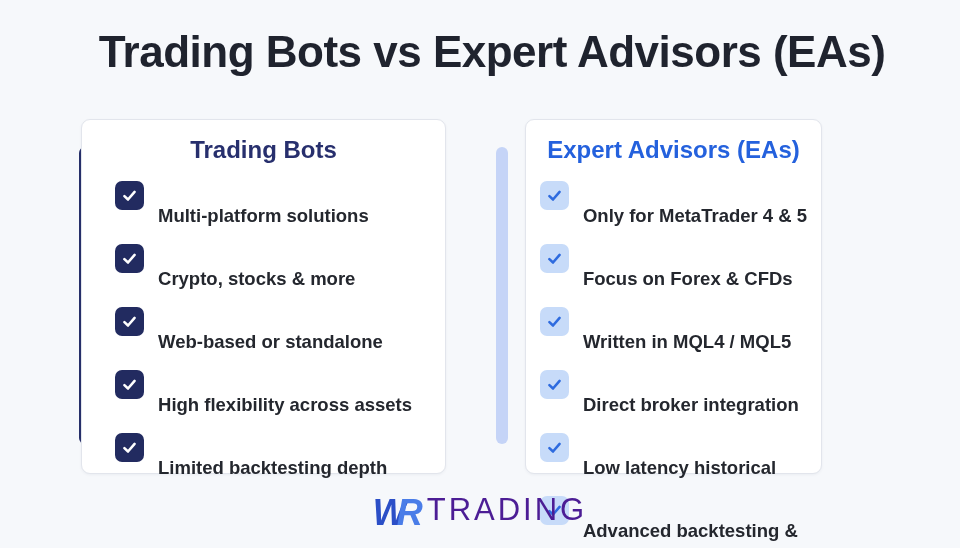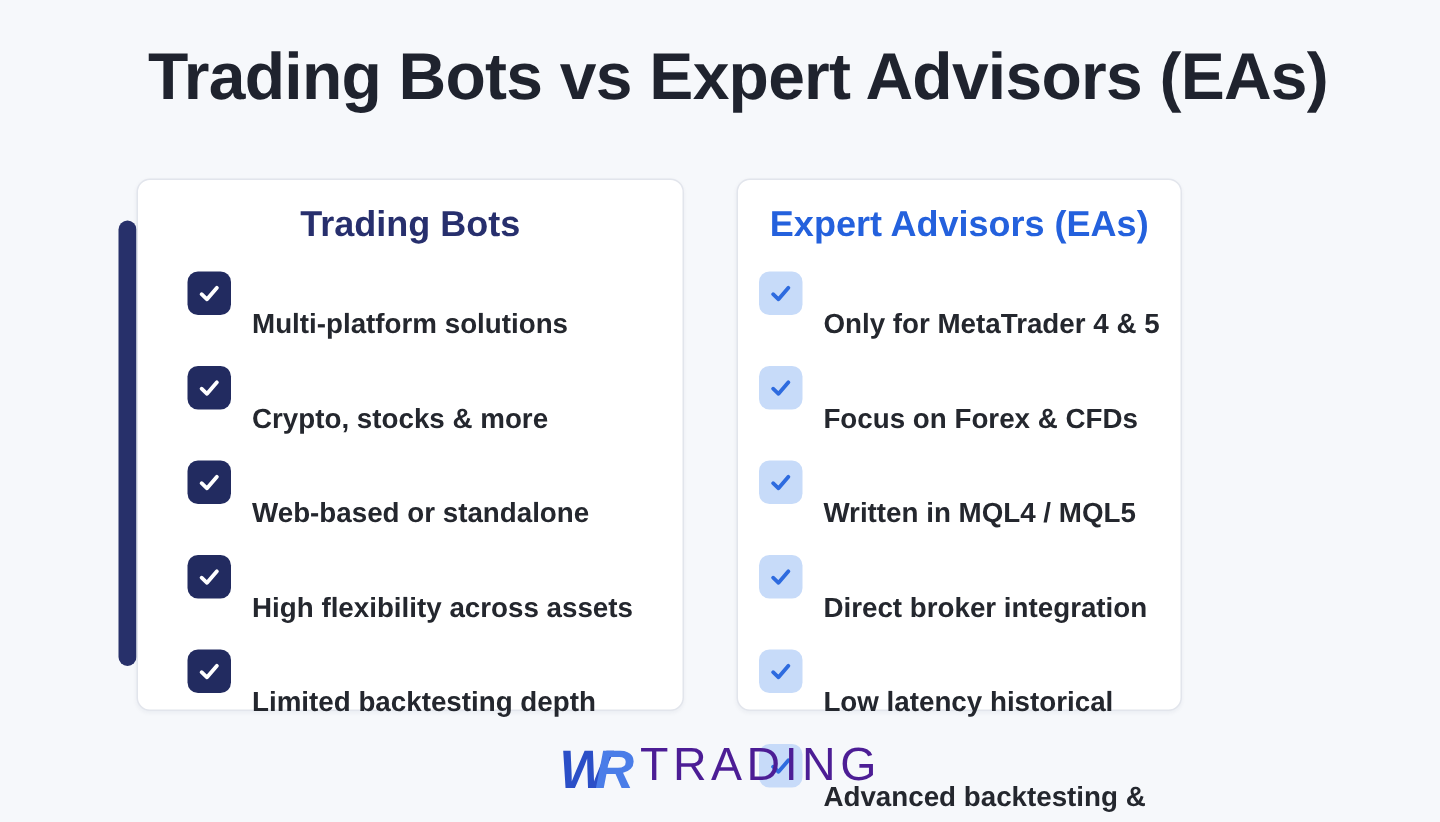--- a/index.html
+++ b/index.html
@@ -43,7 +43,7 @@
     box-shadow: 0 1px 3px rgba(25, 35, 70, 0.05);
     padding-top: 15px;
   }
-  .card-left  { left: 91px;  width: 365px; }
+  .card-left  { left: 81px;  width: 365px; }
   .card-right { left: 491px; width: 297px; }
   .card-title {
     text-align: center;

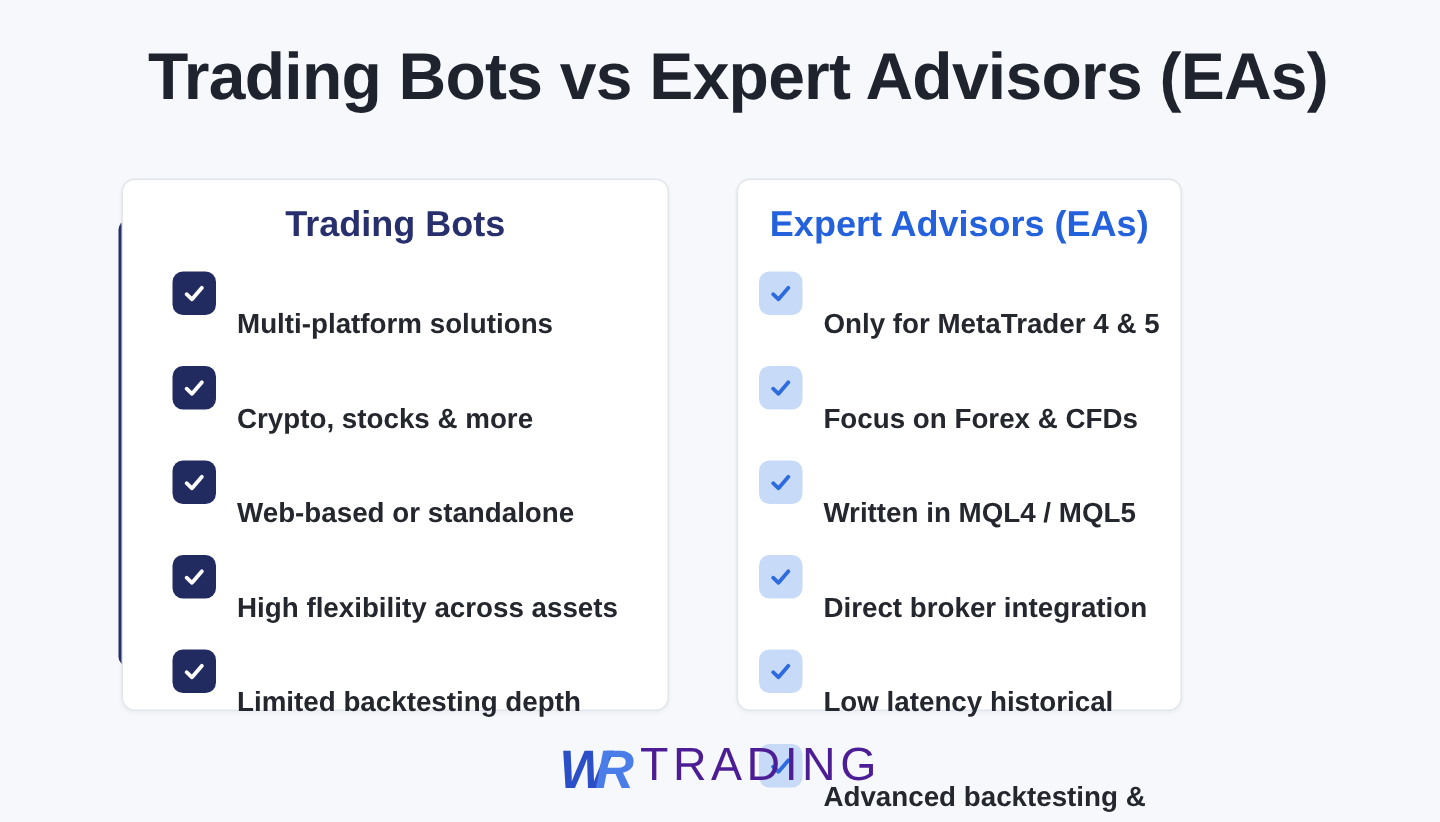--- a/index.html
+++ b/index.html
@@ -44,7 +44,7 @@
     padding-top: 15px;
   }
   .card-left  { left: 81px;  width: 365px; }
-  .card-right { left: 491px; width: 297px; }
+  .card-right { left: 525px; width: 297px; }
   .card-title {
     text-align: center;
     font-size: 24px;

